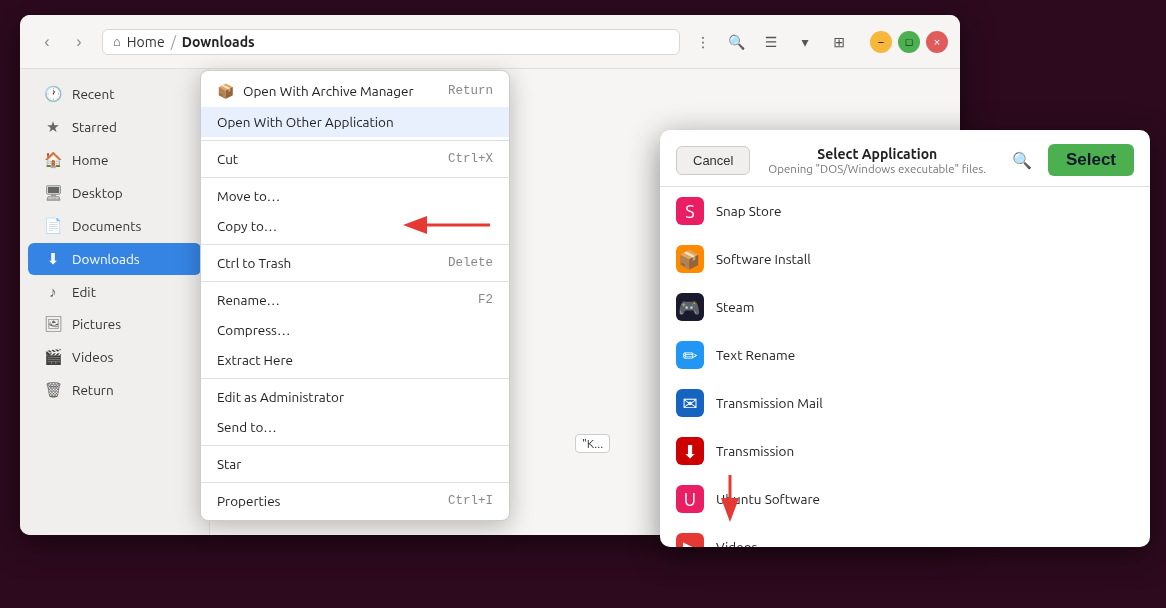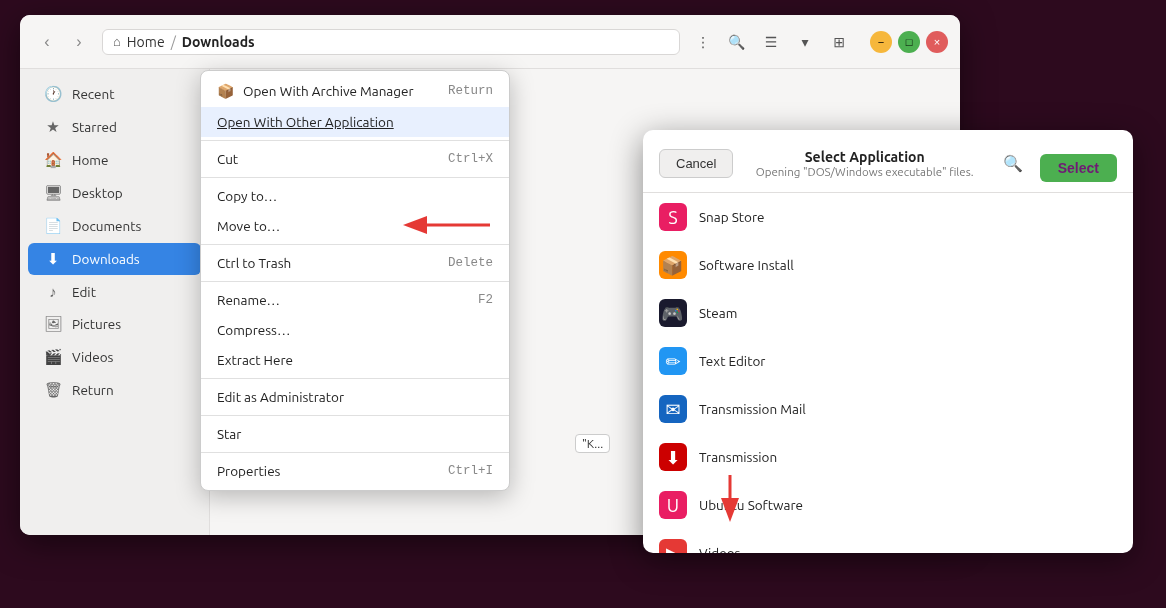--- a/index.html
+++ b/index.html
@@ -232,7 +232,7 @@
       color: #222;
       position: relative;
     }
-    .ctx-item.highlighted { background: #e8f0fe; text-decoration: underline; }
+    .ctx-item.highlighted { background: #e8f0fe; }
 
     .ctx-separator {
       border: none;

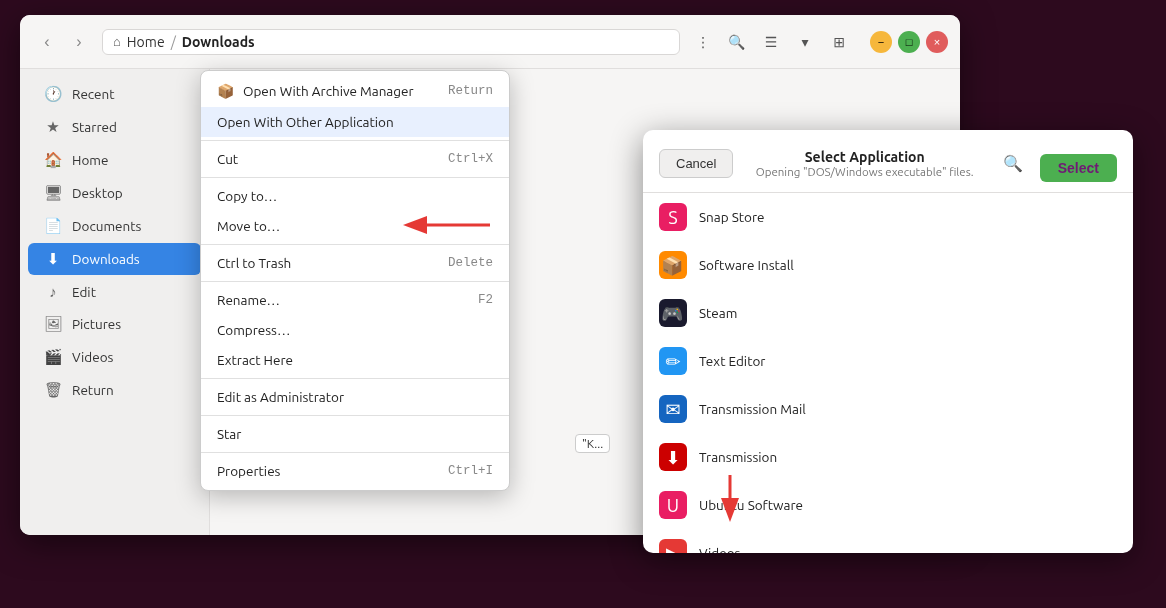--- a/index.html
+++ b/index.html
@@ -259,7 +259,7 @@
     .select-app-dialog {
       position: absolute;
       top: 130px;
-      left: 643px;
+      left: 660px;
       width: 490px;
       background: #fff;
       border-radius: 10px;

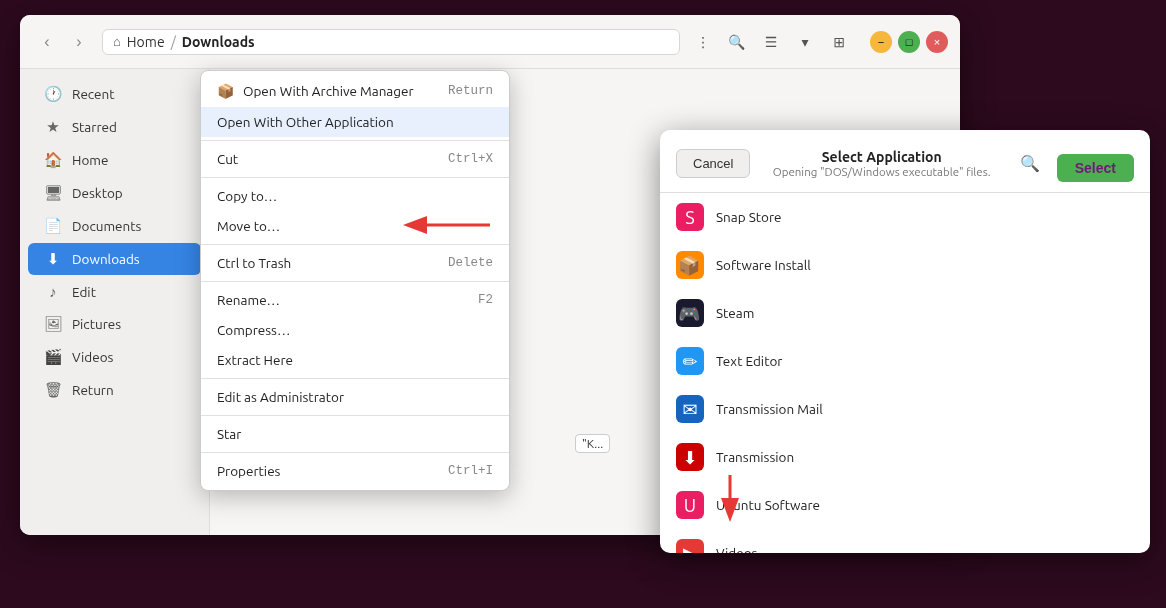--- a/index.html
+++ b/index.html
@@ -315,14 +315,13 @@
 
     .dialog-select-btn {
       background: #4caf50;
-      color: #701a75;
+      color: #0f172a;
       border: none;
       border-radius: 6px;
       padding: 6px 18px;
       cursor: pointer;
-      font-size: 14px;
+      font-size: 17px;
       font-weight: 600;
-      margin-top: 10px;
     }
 
     

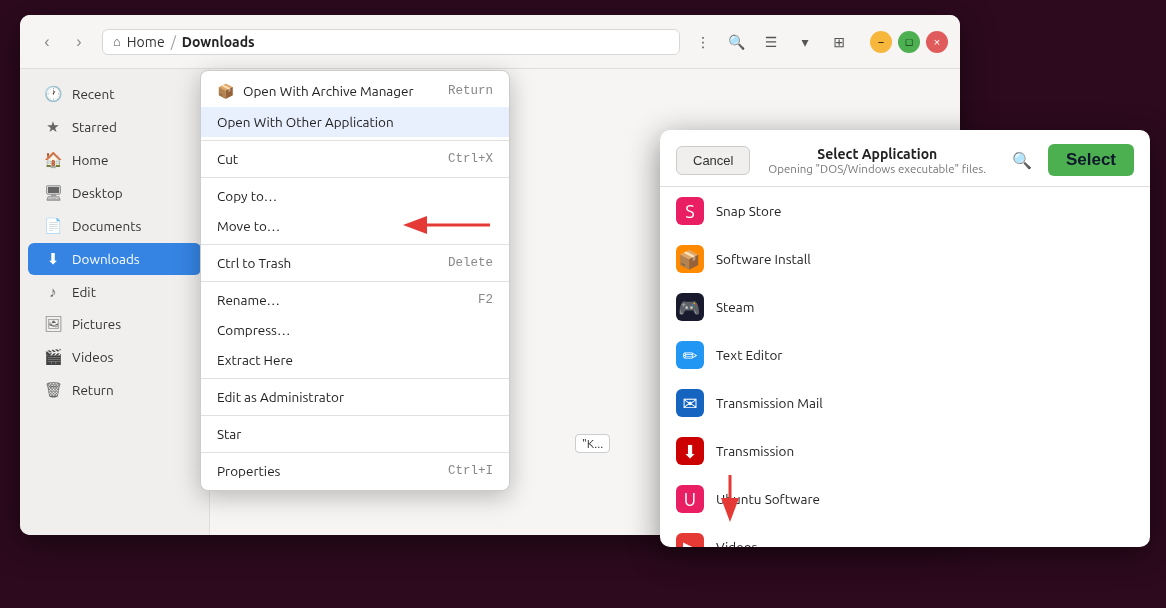--- a/index.html
+++ b/index.html
@@ -494,12 +494,12 @@
     <hr class="ctx-separator">
     <div class="ctx-item">
       <span class="ctx-left">
+        <span>Move to…</span>
+      </span>
+    </div>
+    <div class="ctx-item">
+      <span class="ctx-left">
         <span>Copy to…</span>
-      </span>
-    </div>
-    <div class="ctx-item">
-      <span class="ctx-left">
-        <span>Move to…</span>
       </span>
     </div>
     <hr class="ctx-separator">

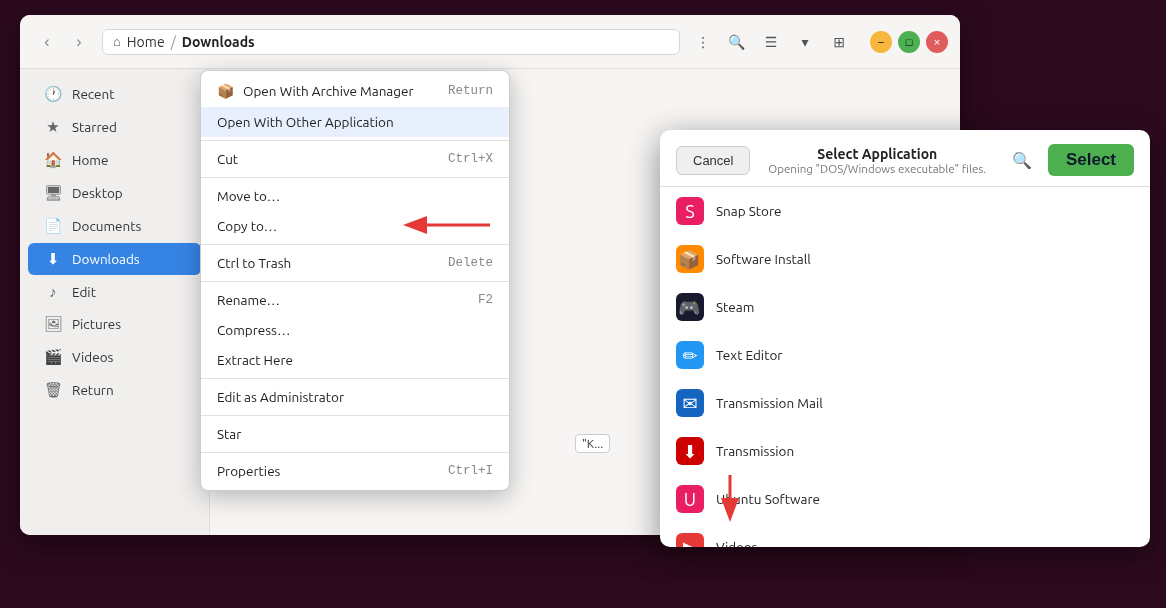--- a/index.html
+++ b/index.html
@@ -574,7 +574,7 @@
   </div>
       <div class="app-item">
     <div class="app-icon icon-text">✏</div>
-    <span>Text Editor</span>
+    <span>Text Rename</span>
   </div>
       <div class="app-item">
     <div class="app-icon icon-thunderbird">✉</div>

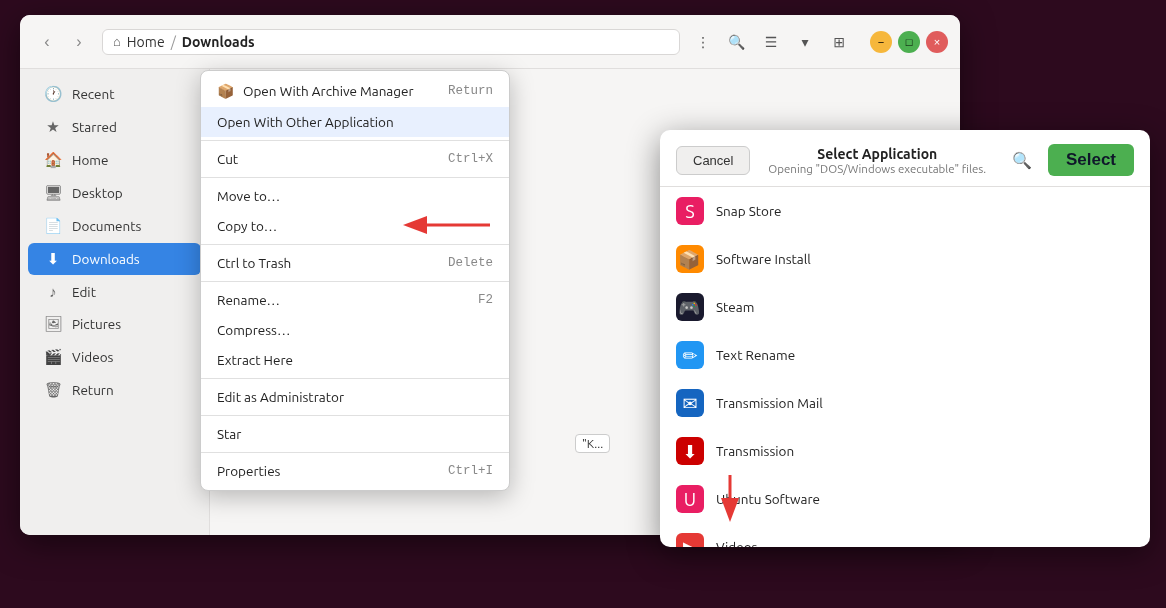--- a/index.html
+++ b/index.html
@@ -532,6 +532,11 @@
         <span>Edit as Administrator</span>
       </span>
     </div>
+    <div class="ctx-item">
+      <span class="ctx-left">
+        <span>Send to…</span>
+      </span>
+    </div>
     <hr class="ctx-separator">
     <div class="ctx-item">
       <span class="ctx-left">

